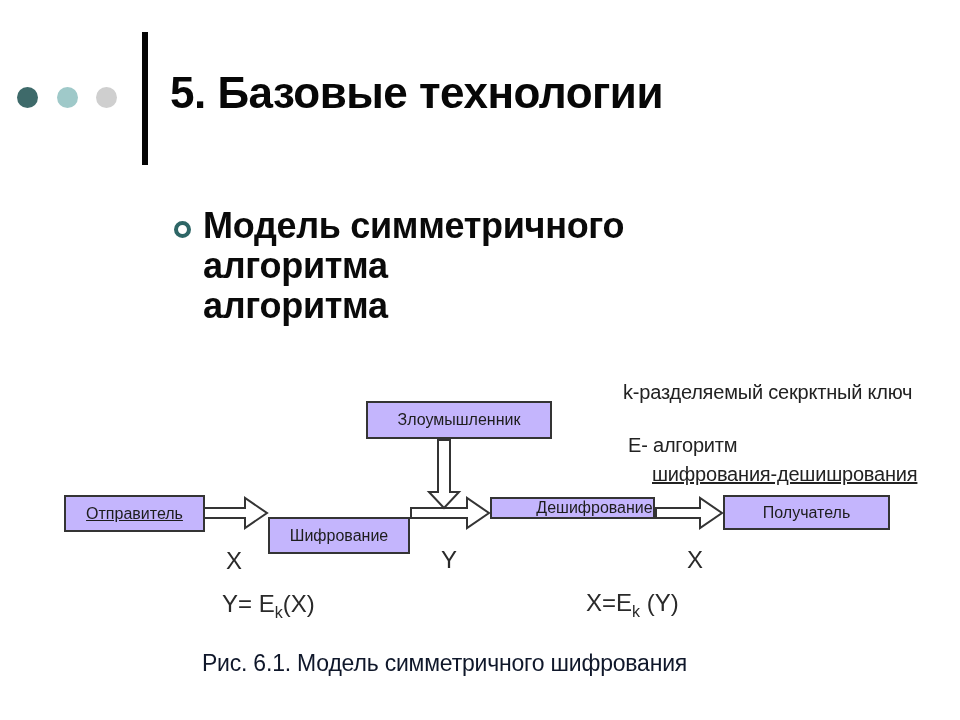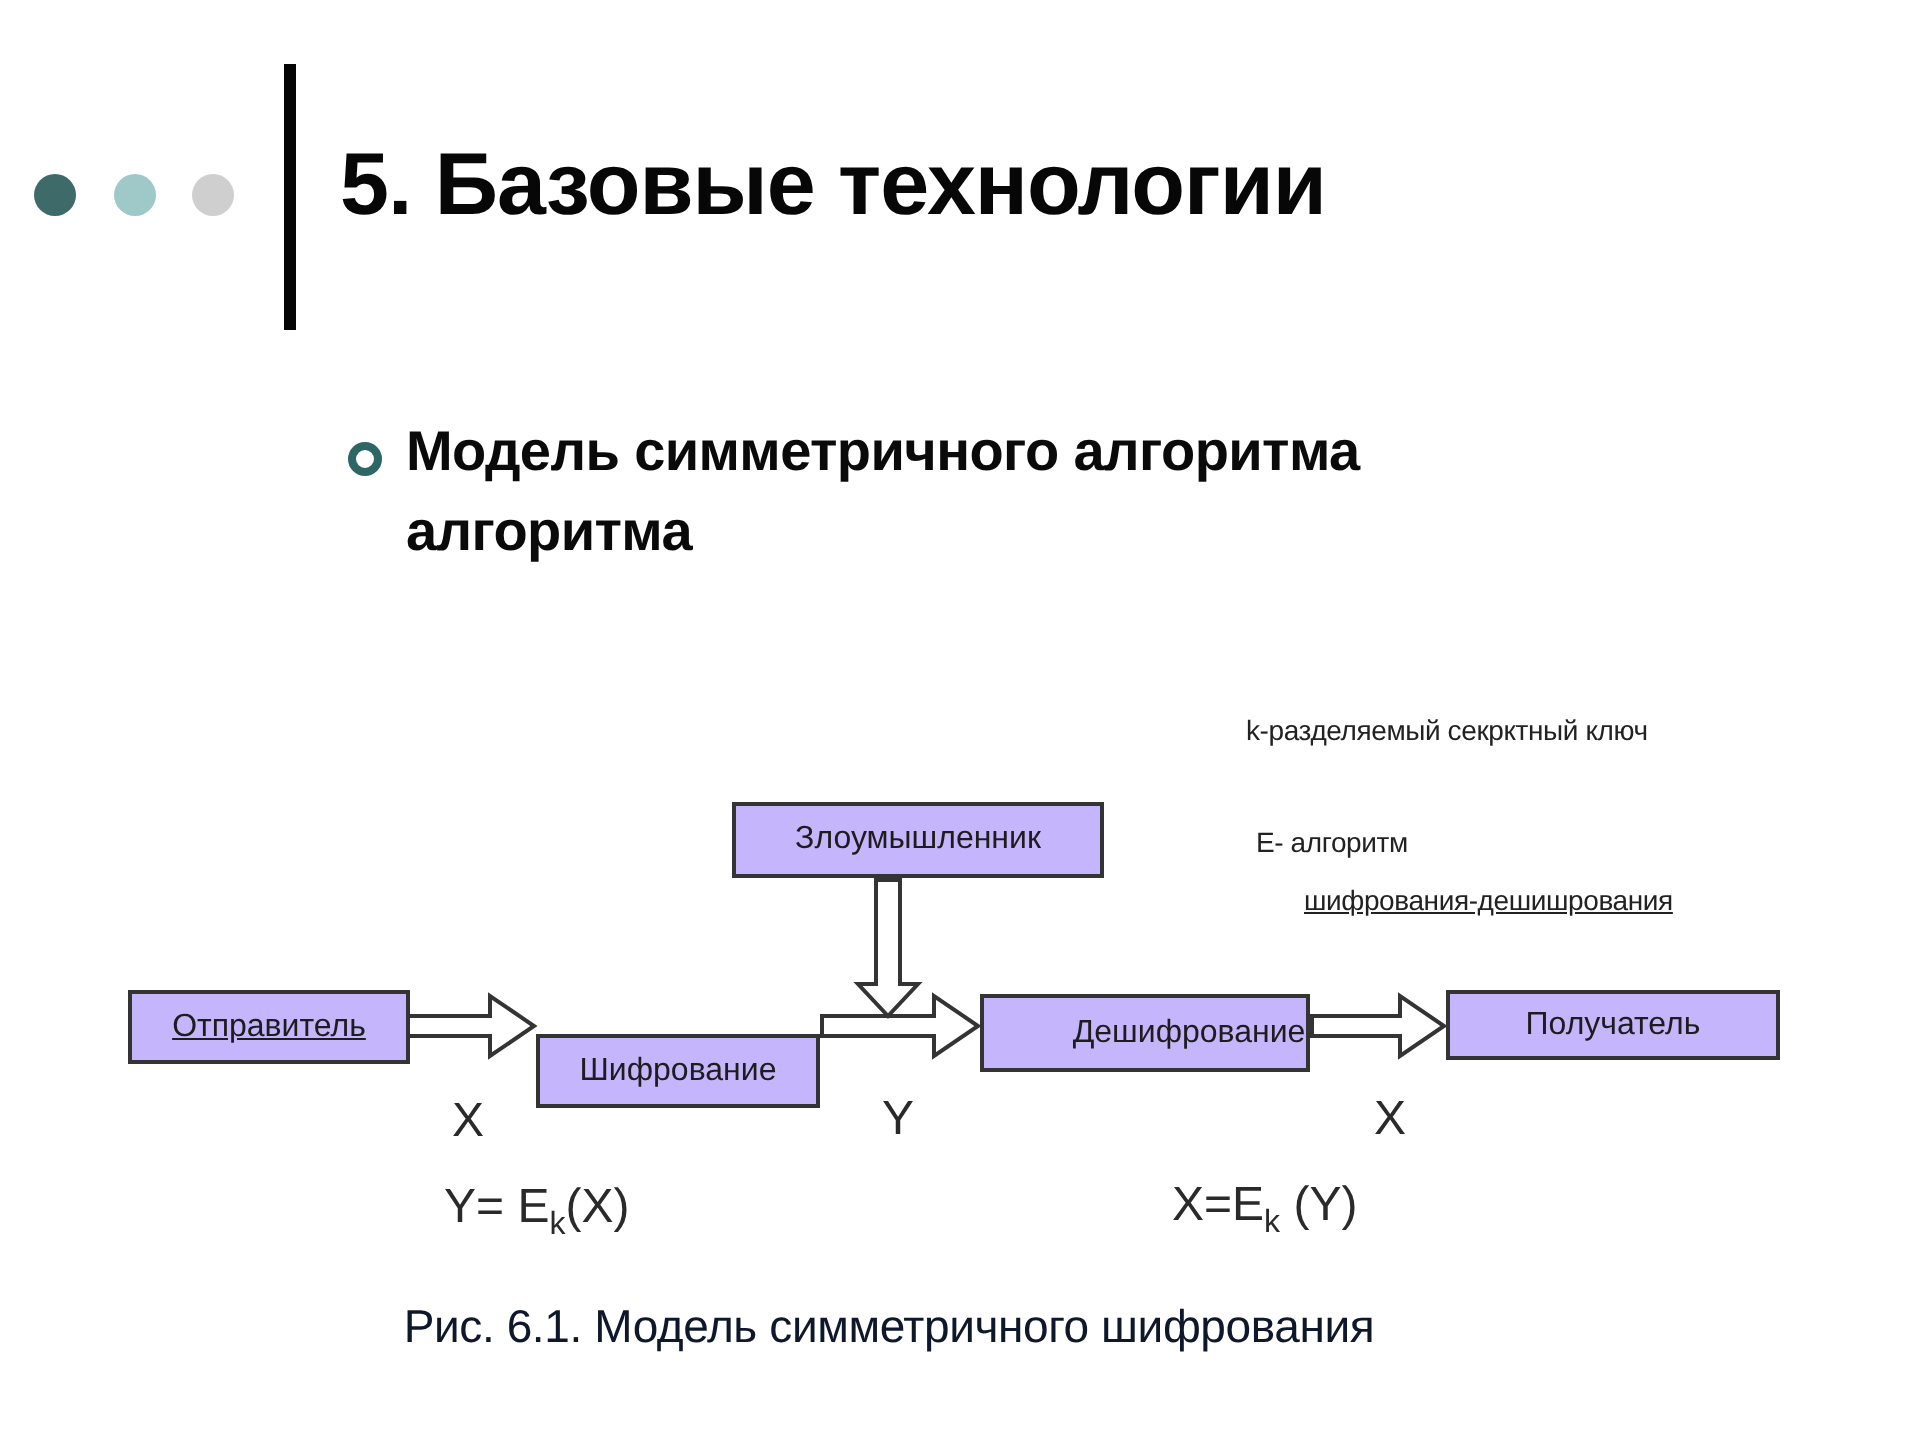--- a/index.html
+++ b/index.html
@@ -27,7 +27,7 @@
   }
   .bullet-text{
     position:absolute; left:203px; top:206px; width:520px;
-    font-size:28px; font-weight:bold; line-height:40px; color:#0a0a0a;
+    font-size:36px; font-weight:bold; line-height:40px; color:#0a0a0a;
     letter-spacing:-0.3px;
   }
   

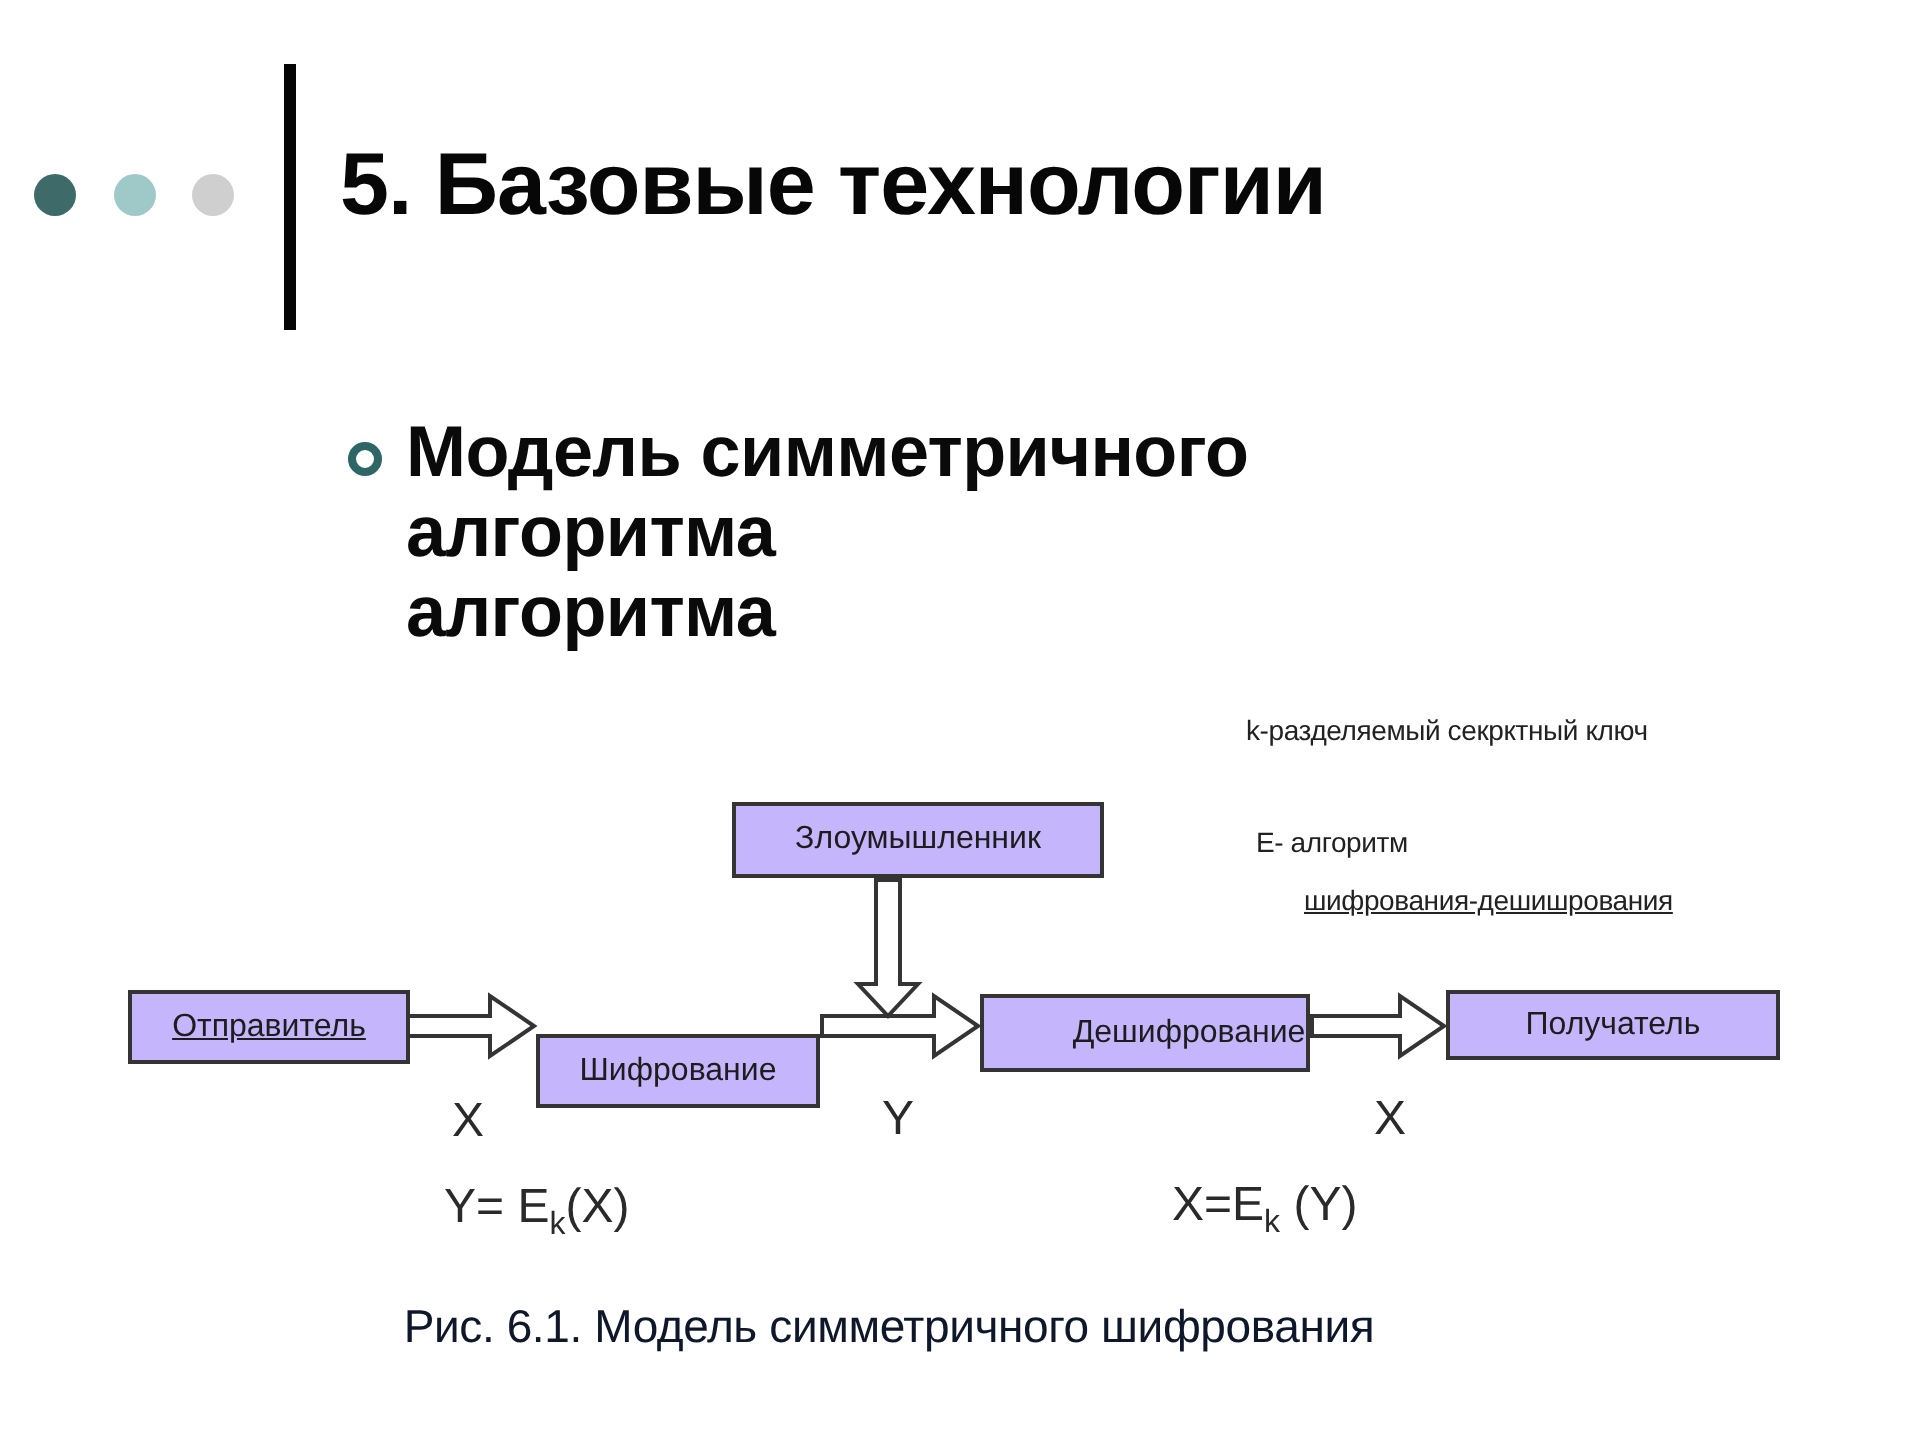--- a/index.html
+++ b/index.html
@@ -50,7 +50,7 @@
   .formula sub{font-size:16px;}
   .f-left {left:222px; top:590px;}
   .f-right{left:586px; top:589px;text-align:center;}
-  .note{position:absolute; font-size:14px; color:#222; white-space:nowrap; letter-spacing:-0.2px;}
+  .note{position:absolute; font-size:20px; color:#222; white-space:nowrap; letter-spacing:-0.2px;margin-top:24px;}
   .note-key {left:623px; top:357px;}
   .note-algo{left:628px; top:407px; line-height:29px;}
   .note-algo .indent{display:block; margin-left:24px;text-decoration:underline;}

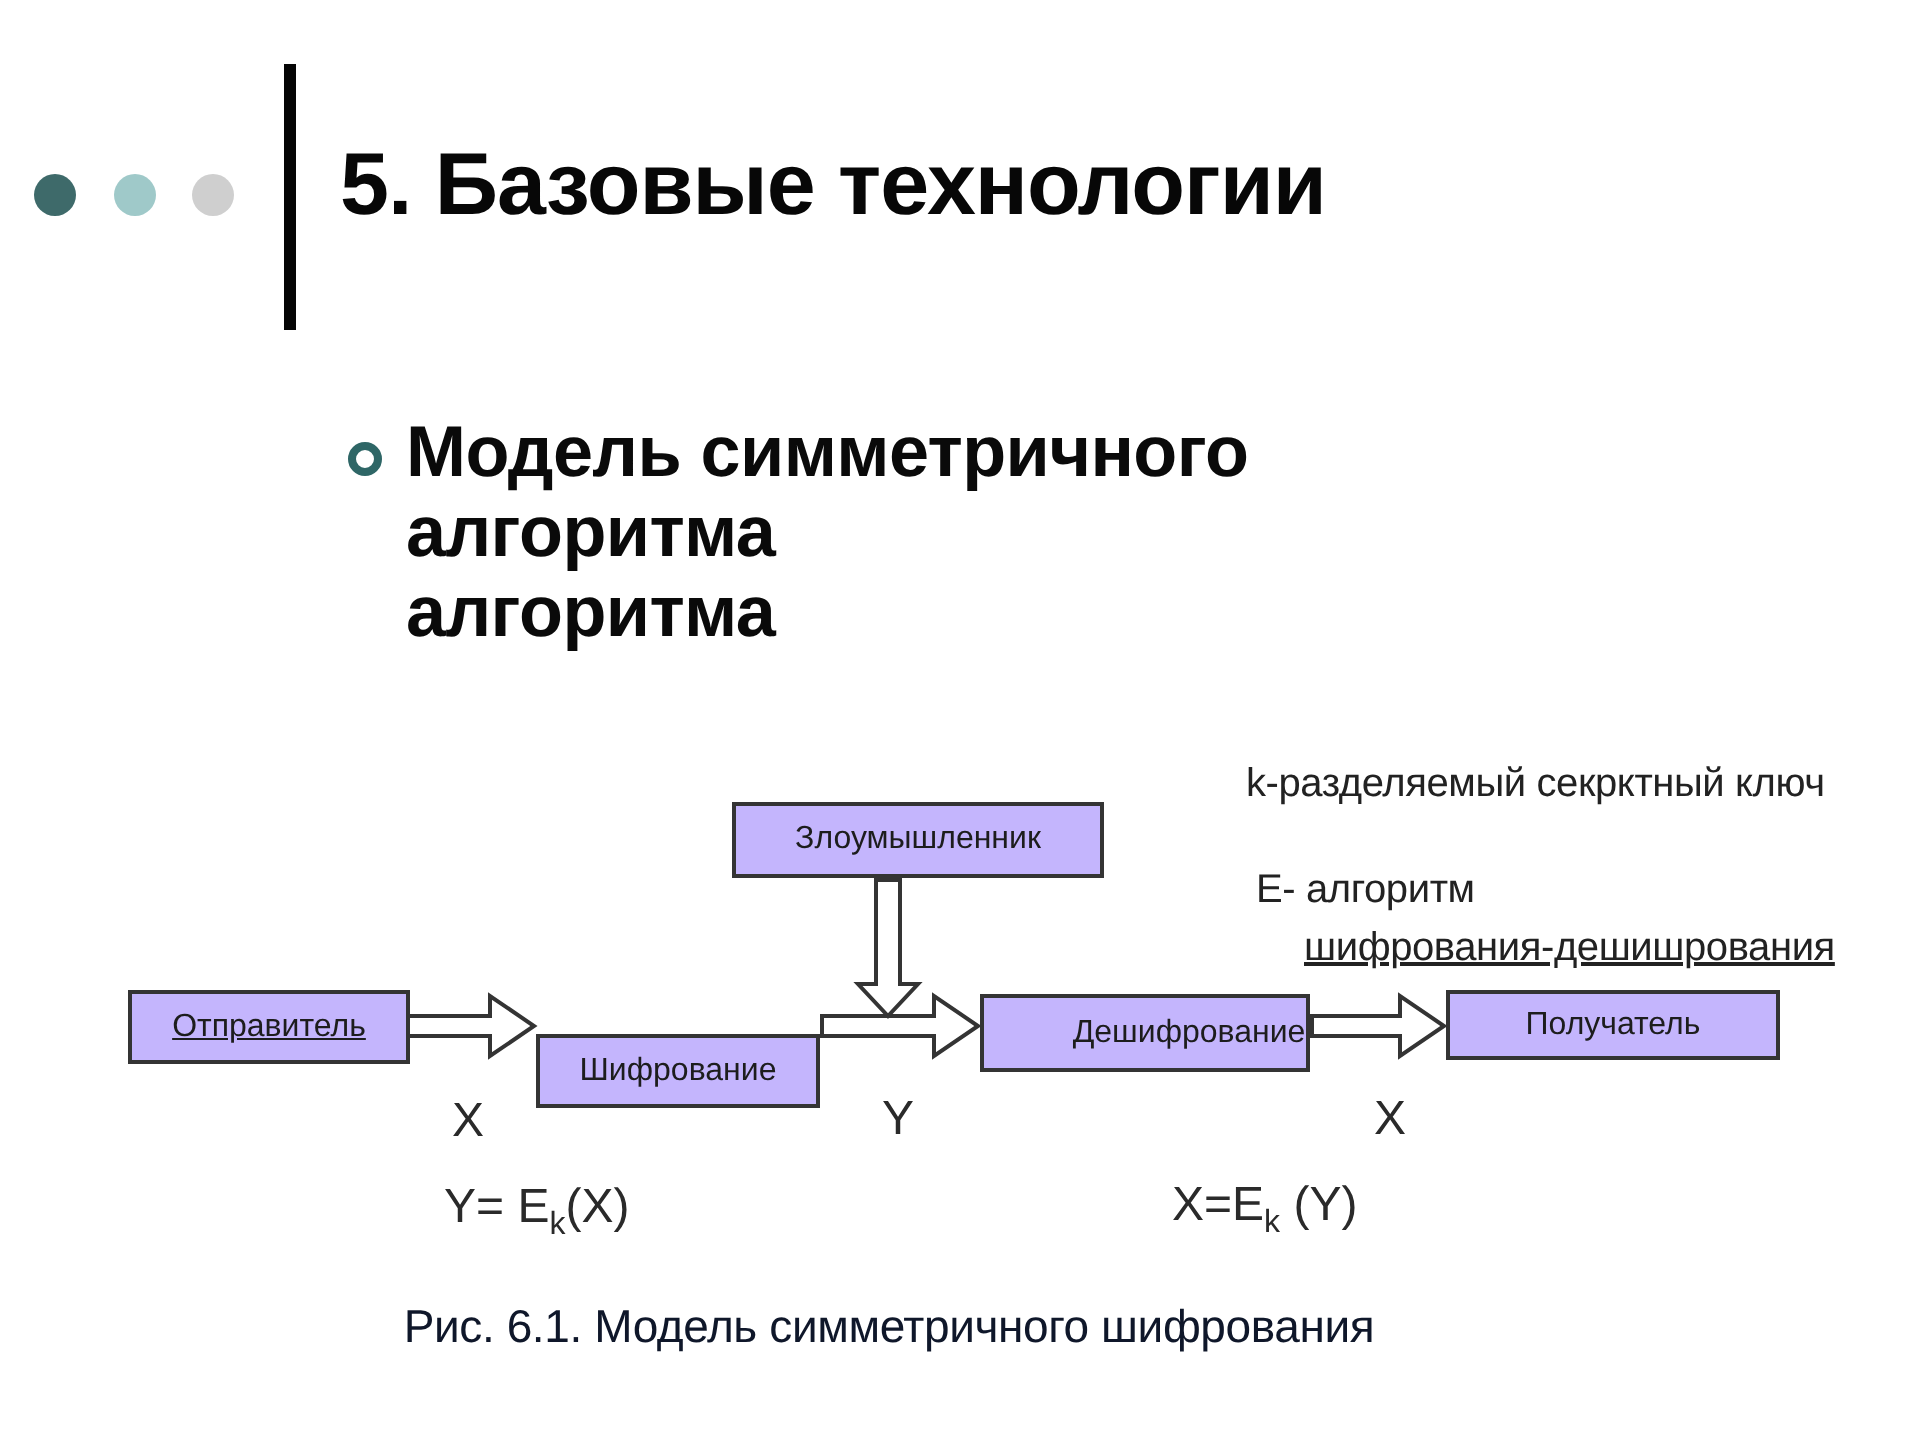--- a/index.html
+++ b/index.html
@@ -39,7 +39,7 @@
   .box-sender  {left:64px;  top:495px; width:141px; height:37px;text-decoration:underline;}
   .box-encrypt {left:268px; top:517px; width:142px; height:37px;}
   .box-intruder{left:366px; top:401px; width:186px; height:38px;}
-  .box-decrypt {left:490px; top:497px; width:165px; height:39px;padding-left:44px;}
+  .box-decrypt {left:490px; top:497px; width:165px; height:22px;padding-left:44px;}
   .box-receiver{left:723px; top:495px; width:167px; height:35px;}
   .arrows{position:absolute; left:0; top:0; width:960px; height:720px; pointer-events:none;}
   .flow-label{position:absolute; font-size:24px; color:#2a2a2a;}

